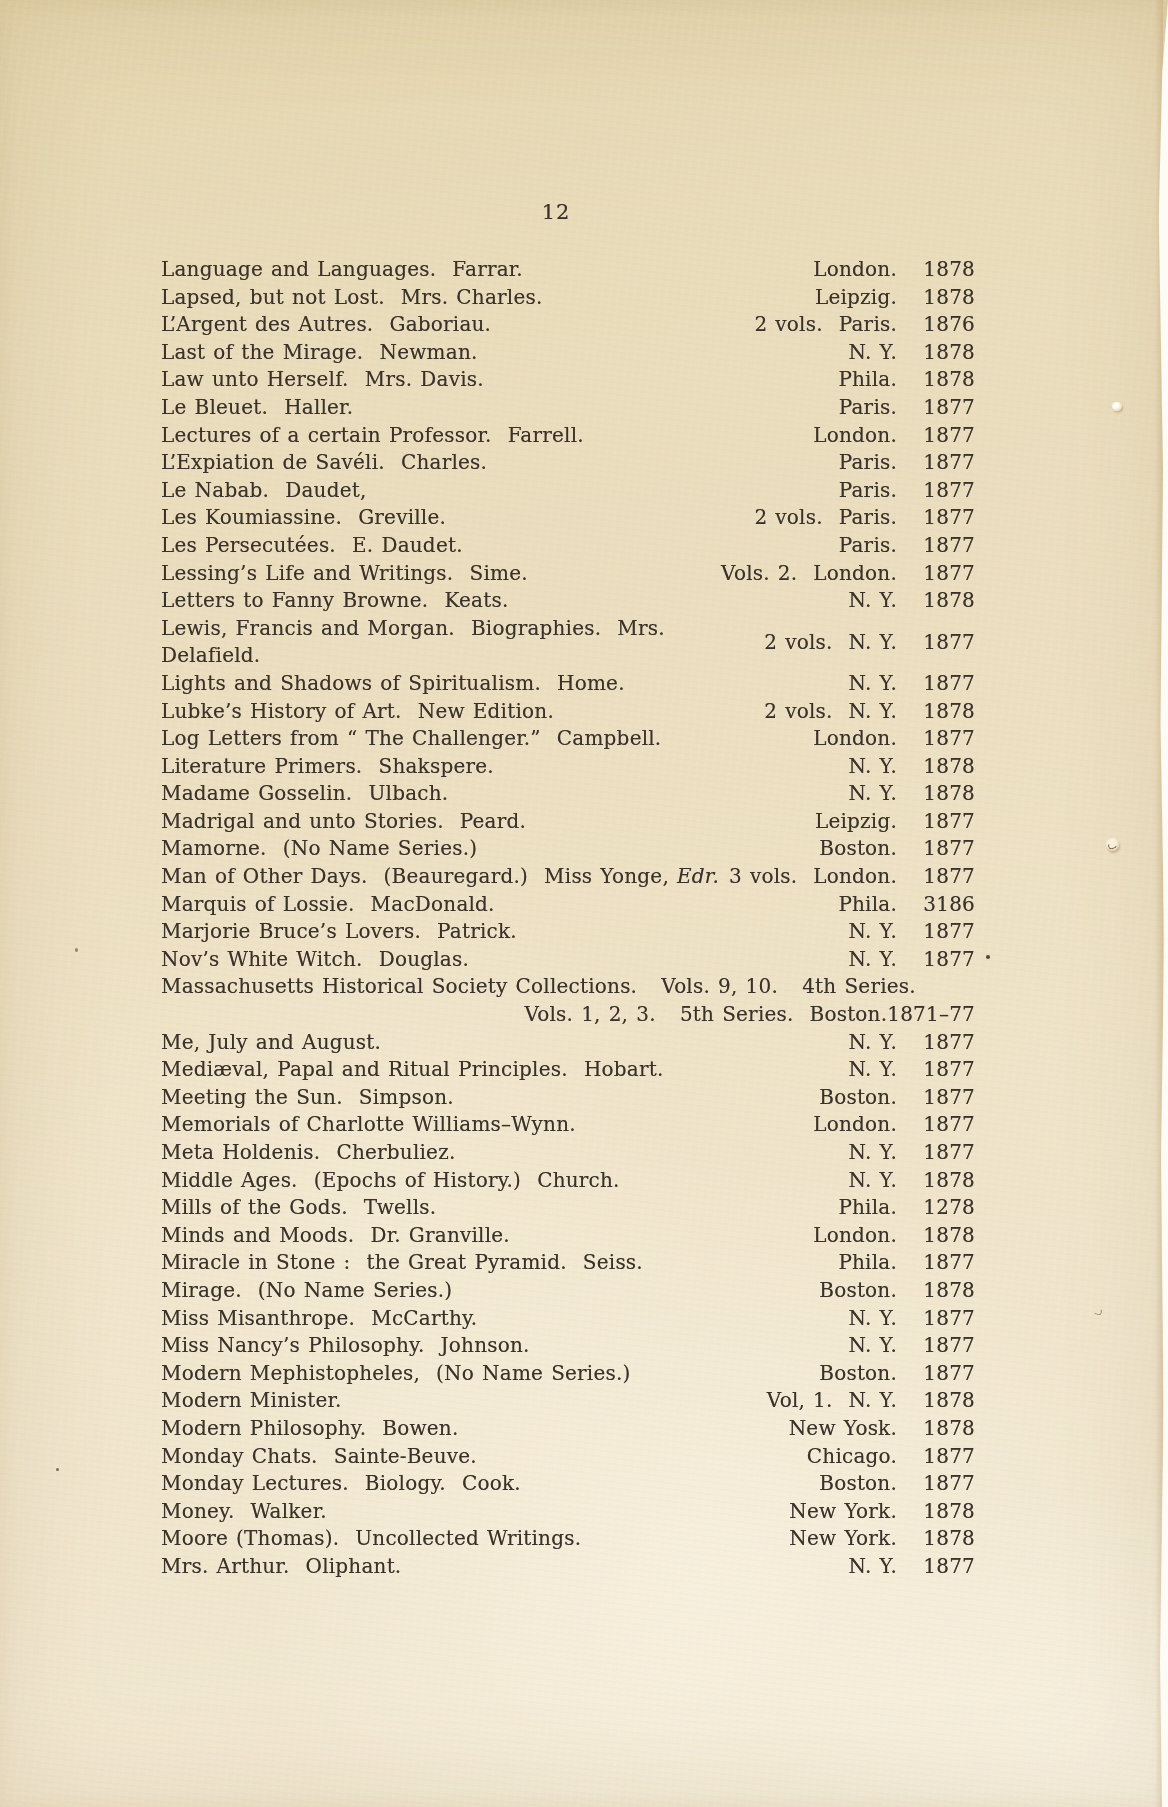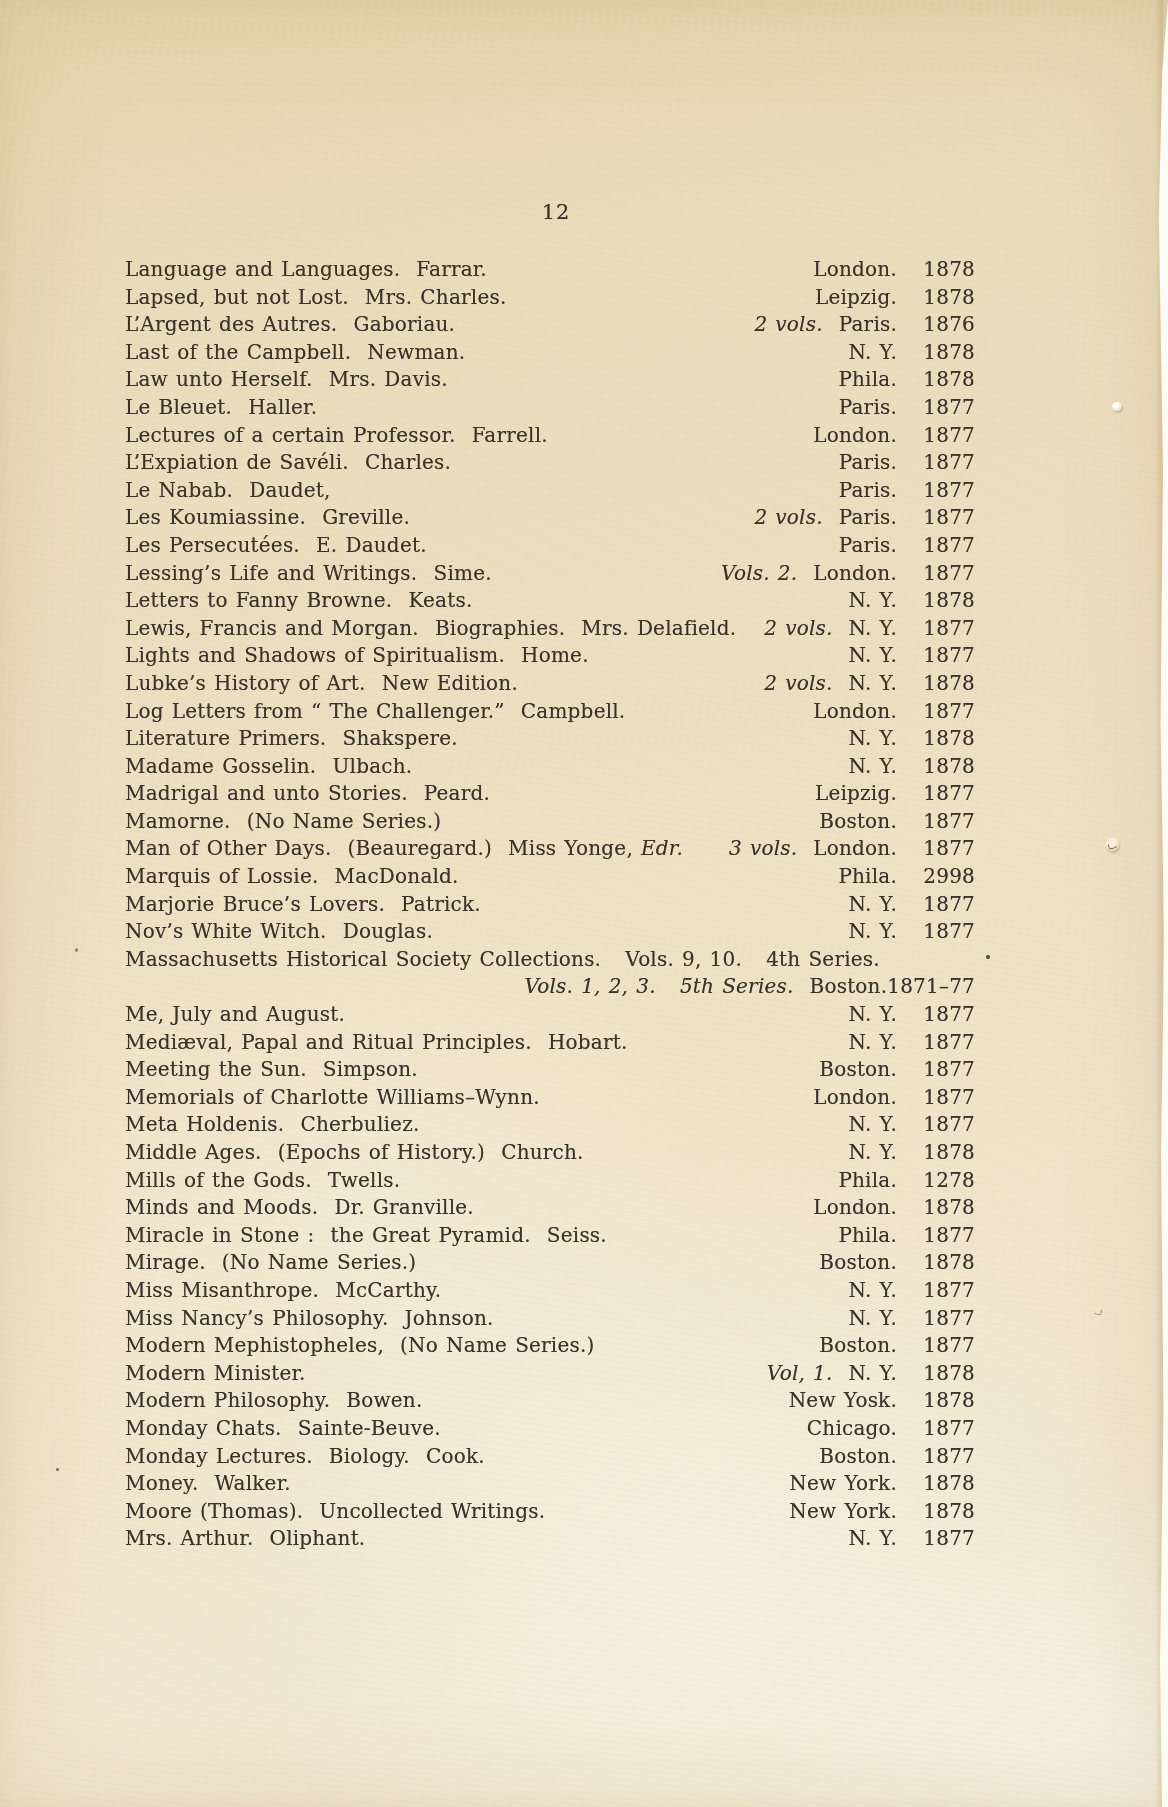--- a/index.html
+++ b/index.html
@@ -44,7 +44,7 @@
     letter-spacing:.2px; word-spacing:1.5px;
     text-shadow:0 0 .6px rgba(56,50,42,.5);
   }
-  .row { display:flex; align-items:center; }
+  .row { display:flex; align-items:center;margin-left:36px; }
   .row .title { flex:1 1 auto; white-space:pre-wrap; }
   .row .title em { font-style:italic; }
   .row .vols  { white-space:pre; margin-right:16px;font-style:italic; }

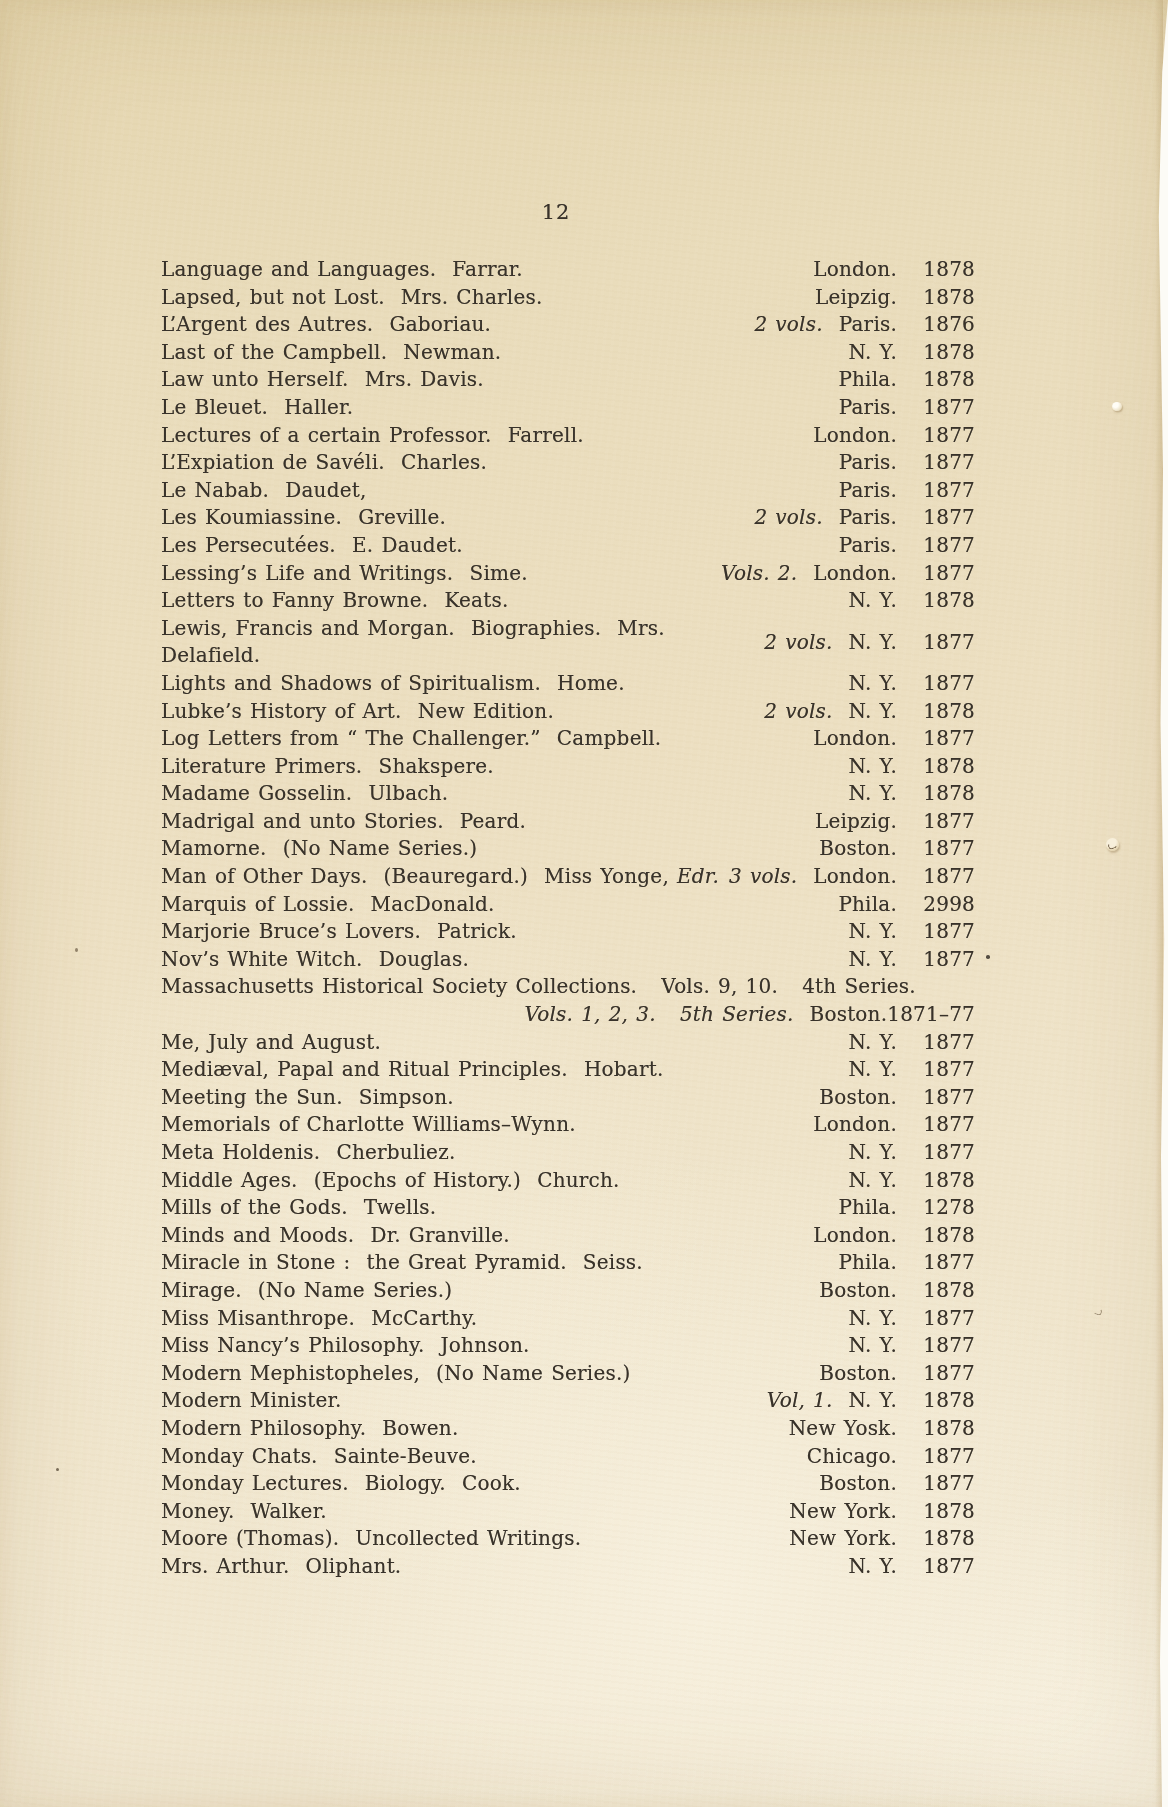--- a/index.html
+++ b/index.html
@@ -47,7 +47,7 @@
   .row { display:flex; align-items:center;margin-left:36px; }
   .row .title { flex:1 1 auto; white-space:pre-wrap; }
   .row .title em { font-style:italic; }
-  .row .vols  { white-space:pre; margin-right:16px;font-style:italic; }
+  .row .vols  { white-space:pre; margin-right:16px; }
   .row .city  { white-space:pre; text-align:right; }
   .row .year  { min-width:78px; text-align:right; white-space:pre; }
   

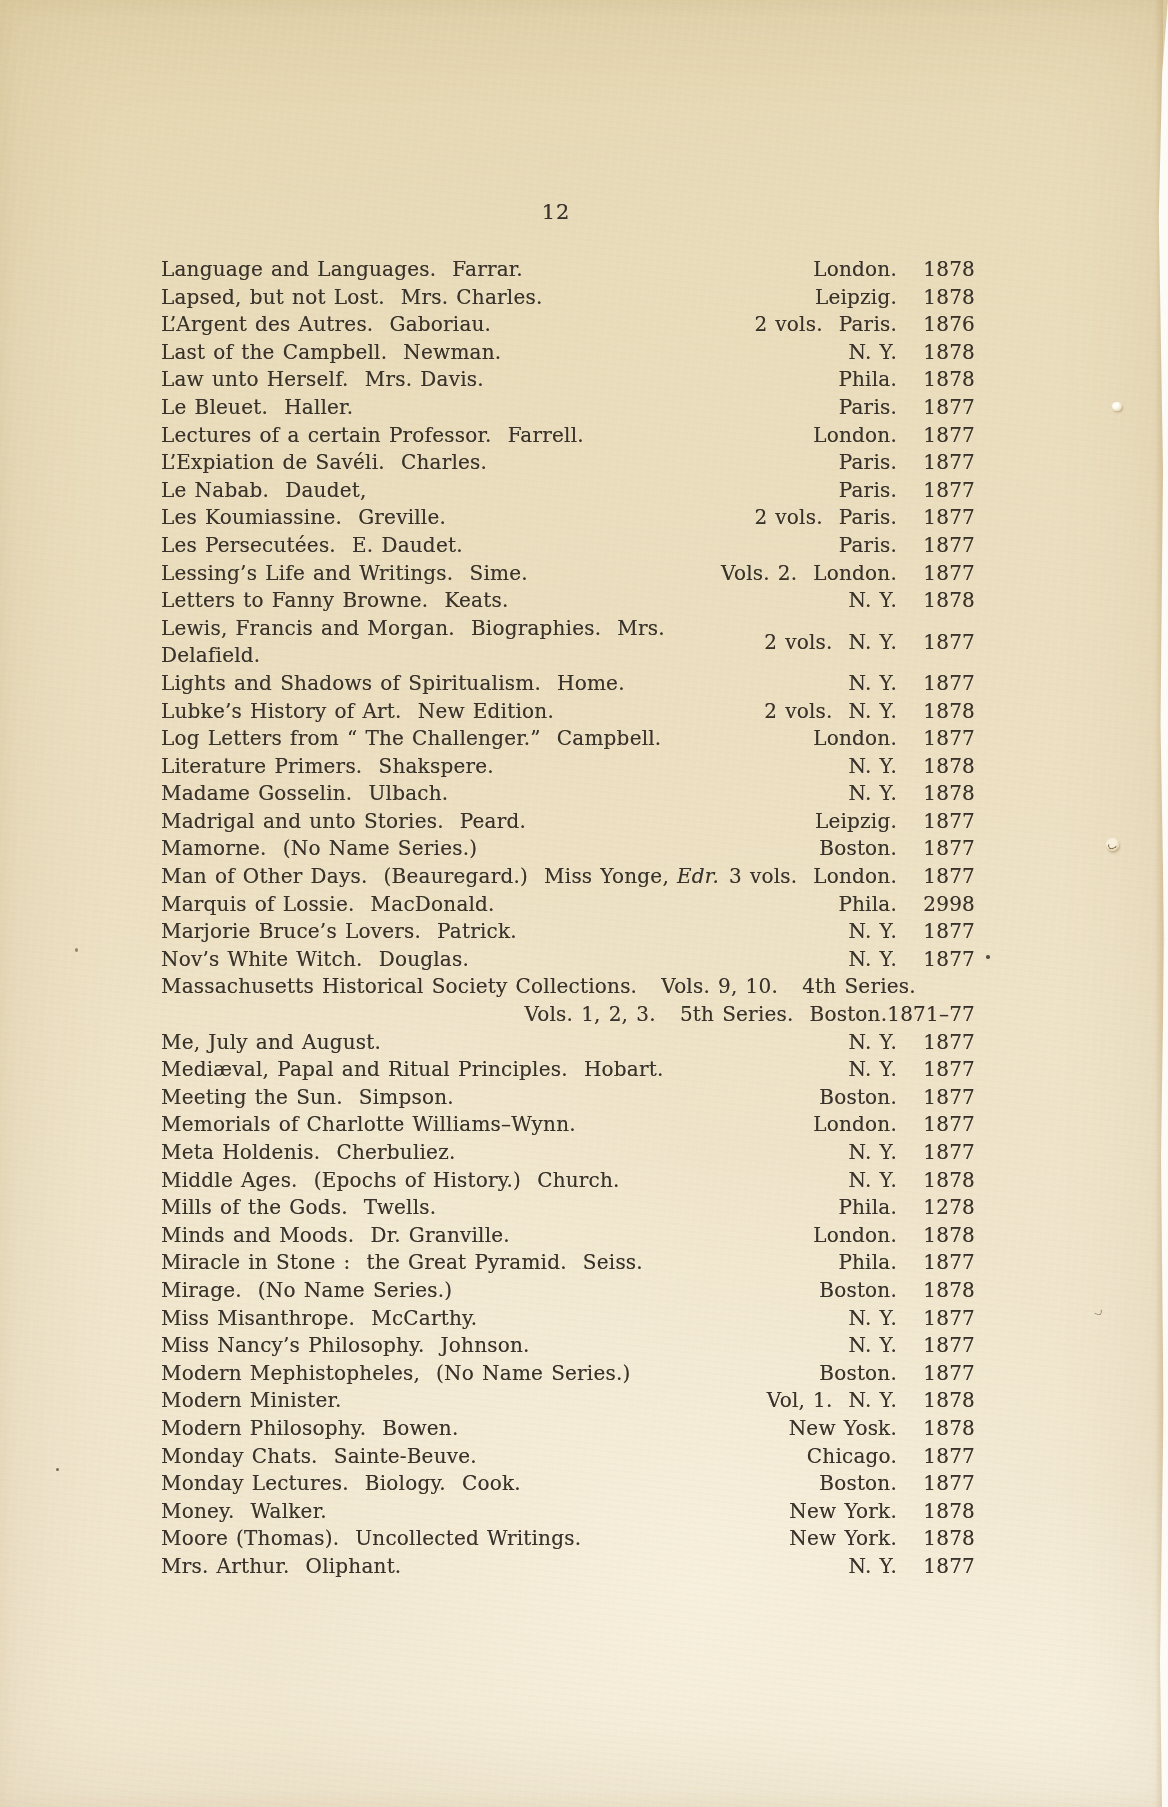--- a/index.html
+++ b/index.html
@@ -108,7 +108,7 @@
 
 
   <div class="row">
-    <span class="title">Last of the Campbell.  Newman.</span>
+    <span class="title">Last of the Mirage.  Newman.</span>
 
     <span class="city">N. Y.</span>
     <span class="year">1878</span>

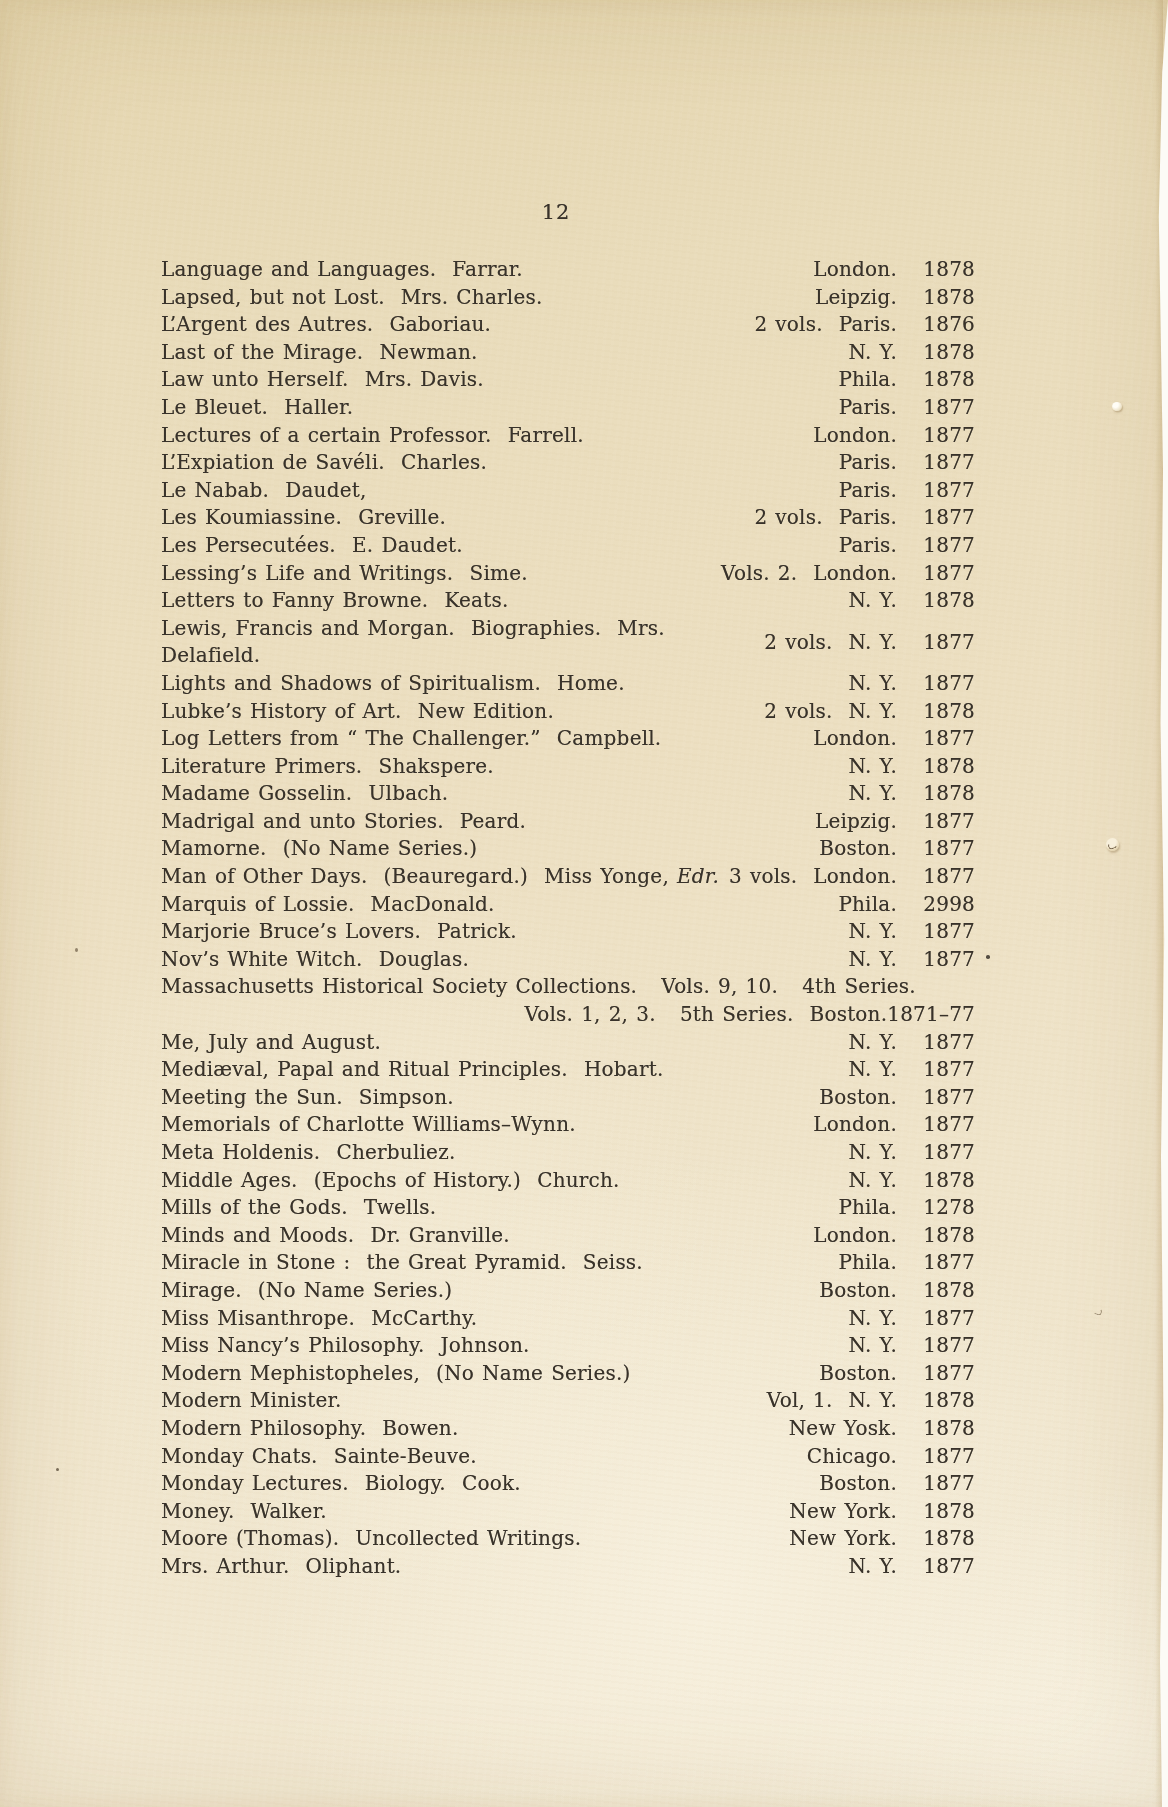--- a/index.html
+++ b/index.html
@@ -244,7 +244,7 @@
     <span class="title">Marquis of Lossie.  MacDonald.</span>
 
     <span class="city">Phila.</span>
-    <span class="year">2998</span>
+    <span class="year">3186</span>
   </div>
 
   <div class="row">

